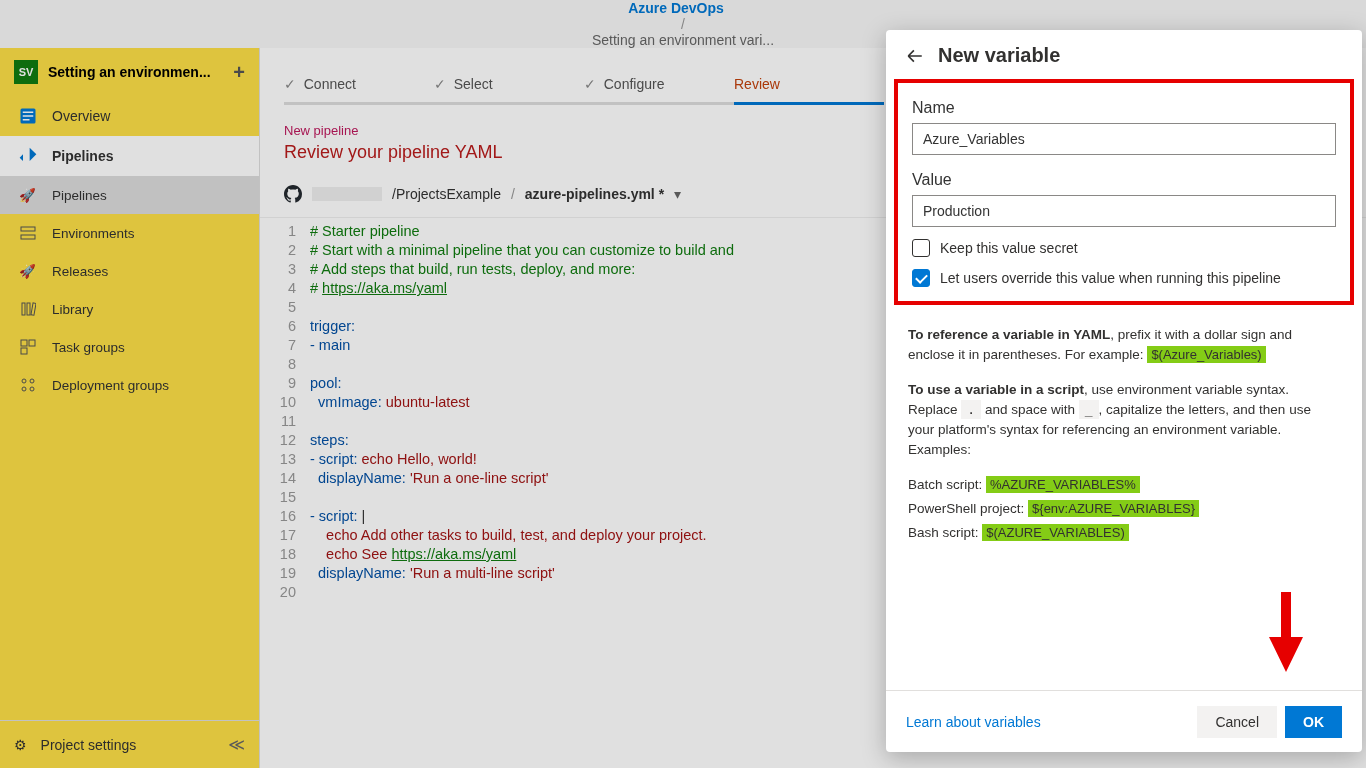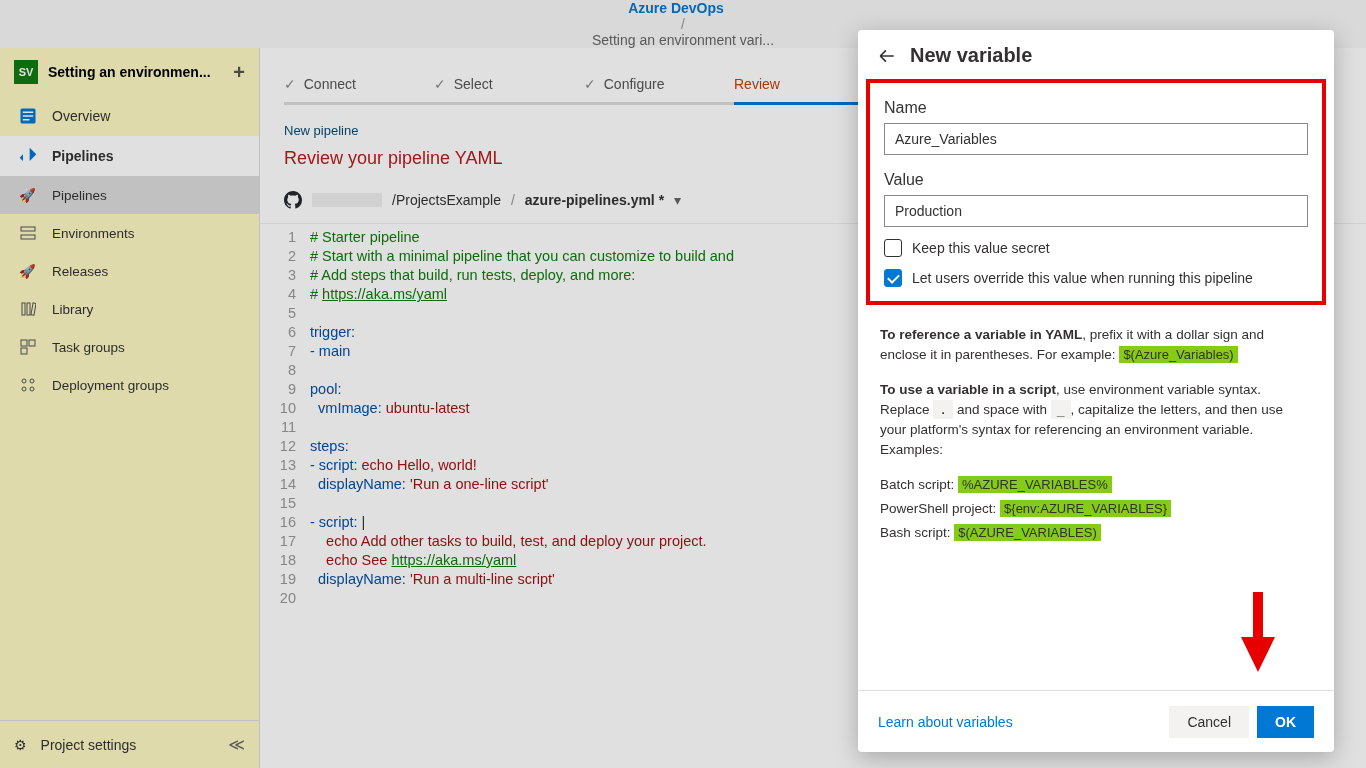--- a/index.html
+++ b/index.html
@@ -44,7 +44,7 @@
   .cm-str{color:#a31515;}
   .cm-link{color:#107c10;text-decoration:underline;}
   .overlay{position:absolute;inset:0;background:rgba(0,0,0,0.12);}
-  .panel{position:absolute;top:30px;right:32px;width:476px;height:722px;background:#fff;box-shadow:0 6px 24px rgba(0,0,0,0.25);border-radius:4px;display:flex;flex-direction:column;}
+  .panel{position:absolute;top:30px;right:4px;width:476px;height:722px;background:#fff;box-shadow:0 6px 24px rgba(0,0,0,0.25);border-radius:4px;display:flex;flex-direction:column;}
   .panel-head{display:flex;align-items:center;padding:14px 20px 10px 20px;gap:14px;}
   .back{width:18px;height:18px;cursor:pointer;}
   .panel-title{font-size:20px;font-weight:600;color:#323130;}

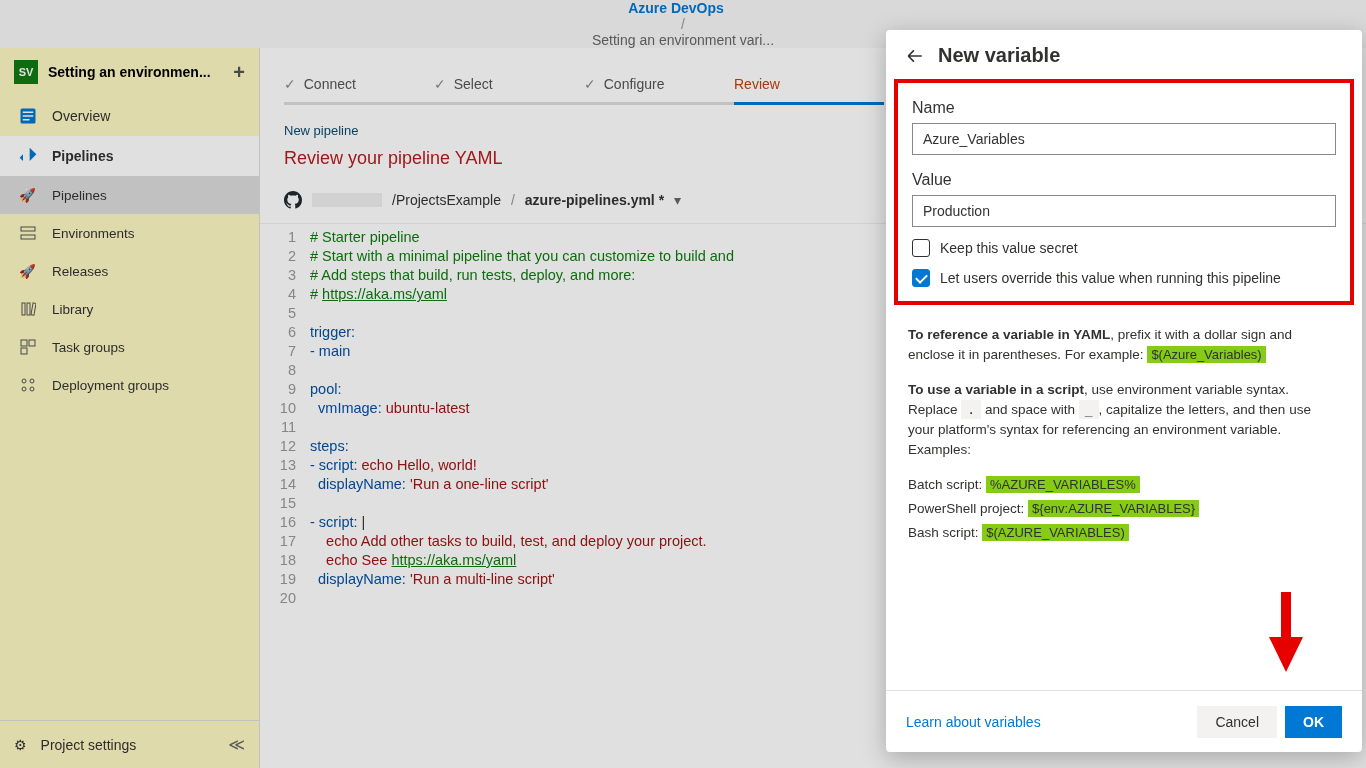--- a/index.html
+++ b/index.html
@@ -11,7 +11,7 @@
   .crumb{color:#666;}
   .crumb-sep{margin:0 8px;color:#999;}
   .body{display:flex;height:720px;}
-  .sidebar{width:260px;background:#fef9c3;border-right:1px solid #ddd;display:flex;flex-direction:column;}
+  .sidebar{width:260px;background:#fde047;border-right:1px solid #ddd;display:flex;flex-direction:column;}
   .proj{display:flex;align-items:center;height:48px;padding:0 14px;font-weight:600;font-size:14px;}
   .proj .badge{width:24px;height:24px;background:#107c10;color:#fff;font-size:11px;font-weight:600;display:flex;align-items:center;justify-content:center;margin-right:10px;}
   .proj .plus{margin-left:auto;font-size:20px;color:#555;}

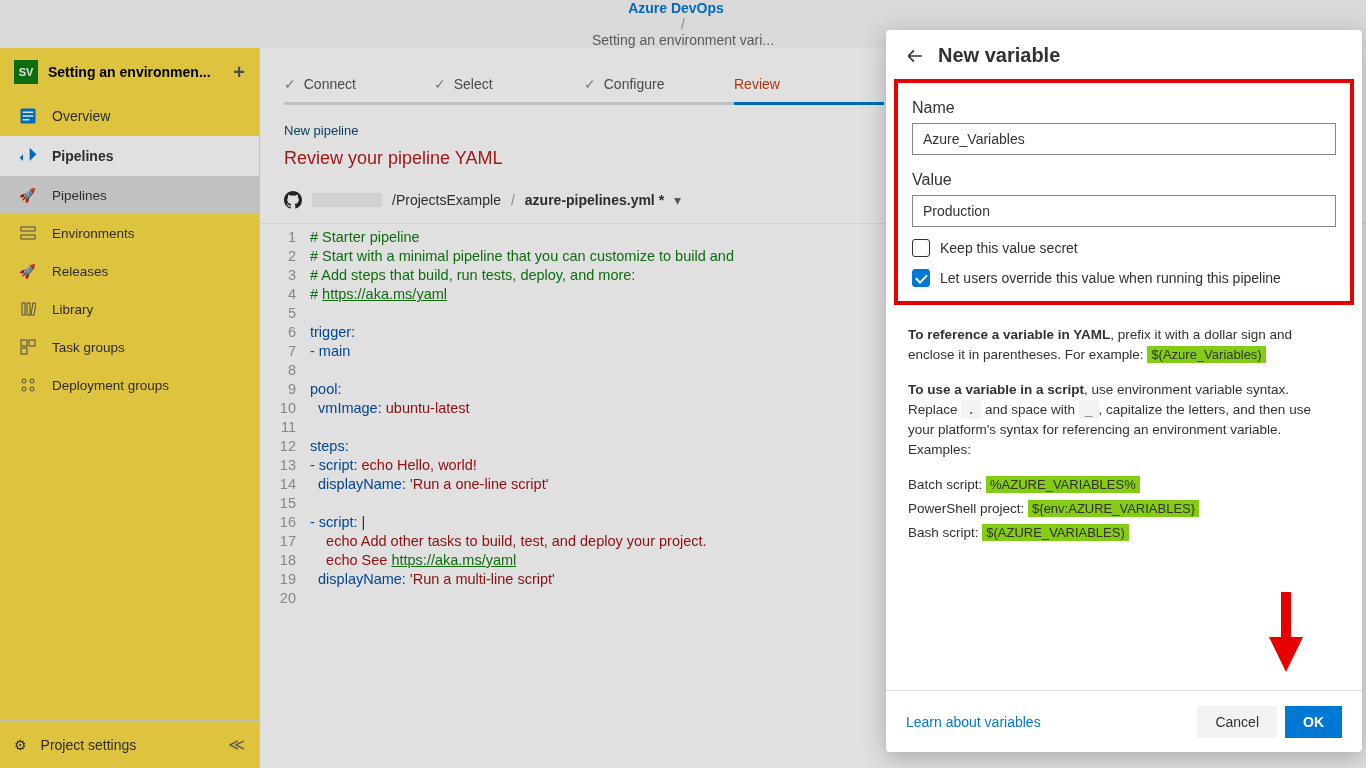--- a/index.html
+++ b/index.html
@@ -31,7 +31,7 @@
   .tab .chk{color:#888;}
   .tab.active{border-bottom-color:#0078d4;color:#c2410c;font-weight:400;}
   .header{padding:18px 24px 8px 24px;}
-  .eyebrow{color:#0c4a6e;font-size:13px;margin-bottom:10px;}
+  .eyebrow{color:#be185d;font-size:13px;margin-bottom:4px;}
   .title{font-size:18px;font-weight:400;color:#b91c1c;}
   .filebar{padding:14px 24px;display:flex;align-items:center;gap:10px;color:#333;font-size:14px;border-bottom:1px solid #eee;}
   .filebar .sep{color:#999;}

